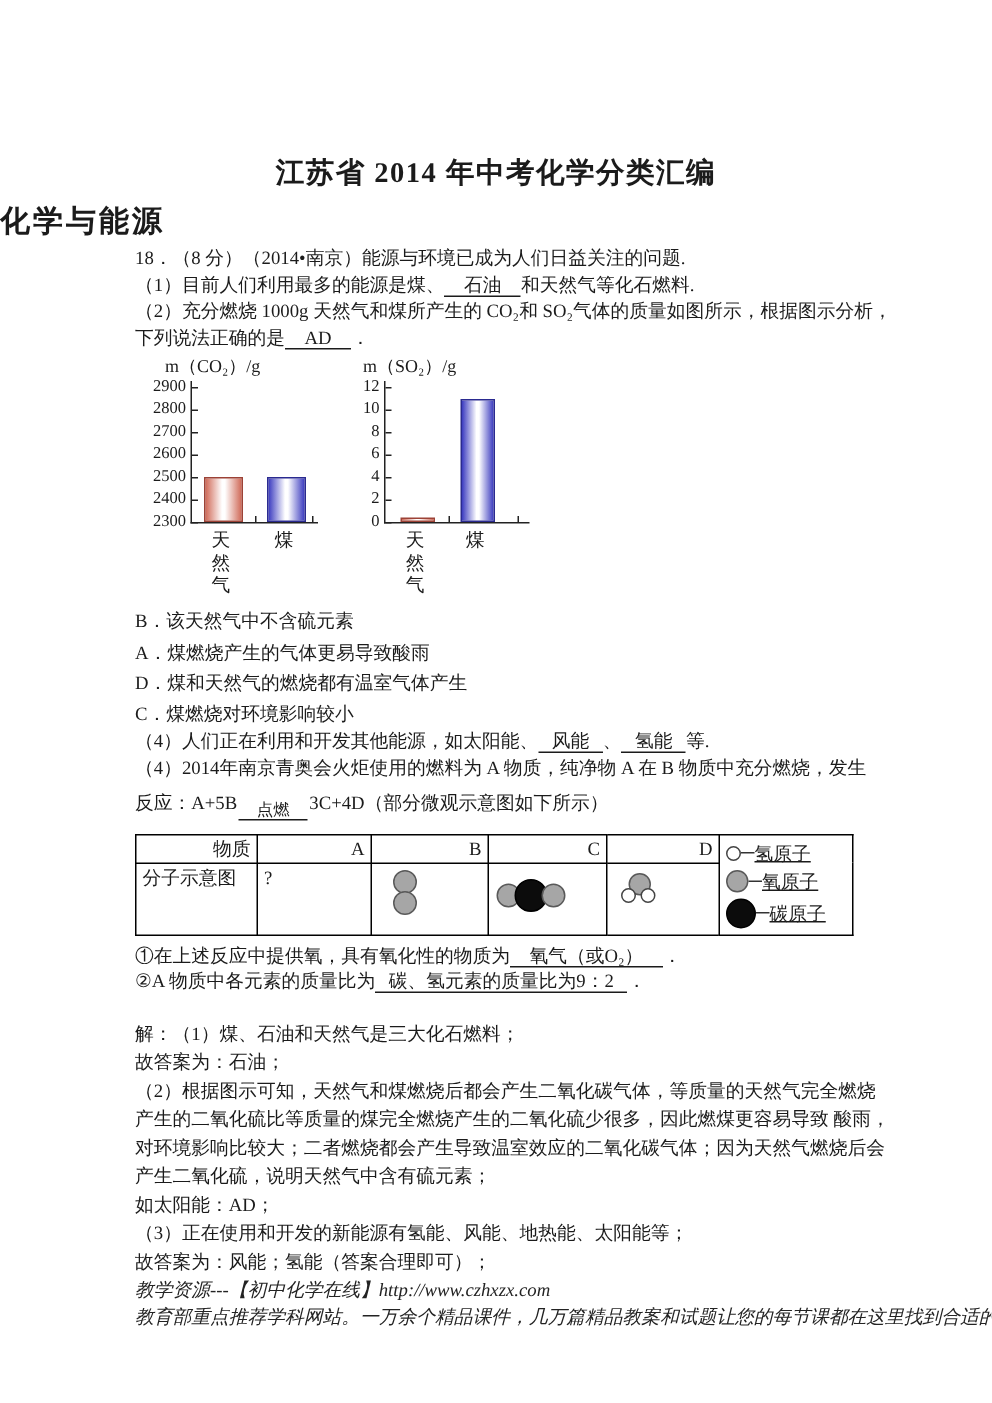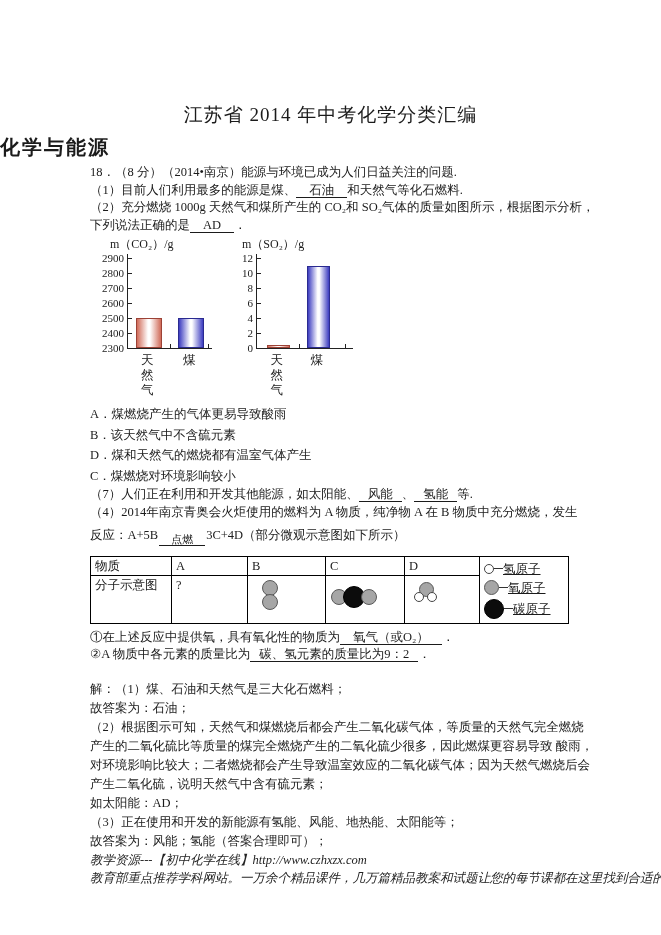--- a/index.html
+++ b/index.html
@@ -20,7 +20,7 @@
 
   
   .doc-title{position:absolute;left:0;top:102px;width:100%;text-align:center;
-    font-size:19px;font-weight:normal;letter-spacing:1px;}
+    font-size:19px;font-weight:bold;letter-spacing:1px;}
   .doc-subtitle{position:absolute;left:0;top:134px;width:100%;
     font-size:20px;font-weight:bold;letter-spacing:2px;}
 

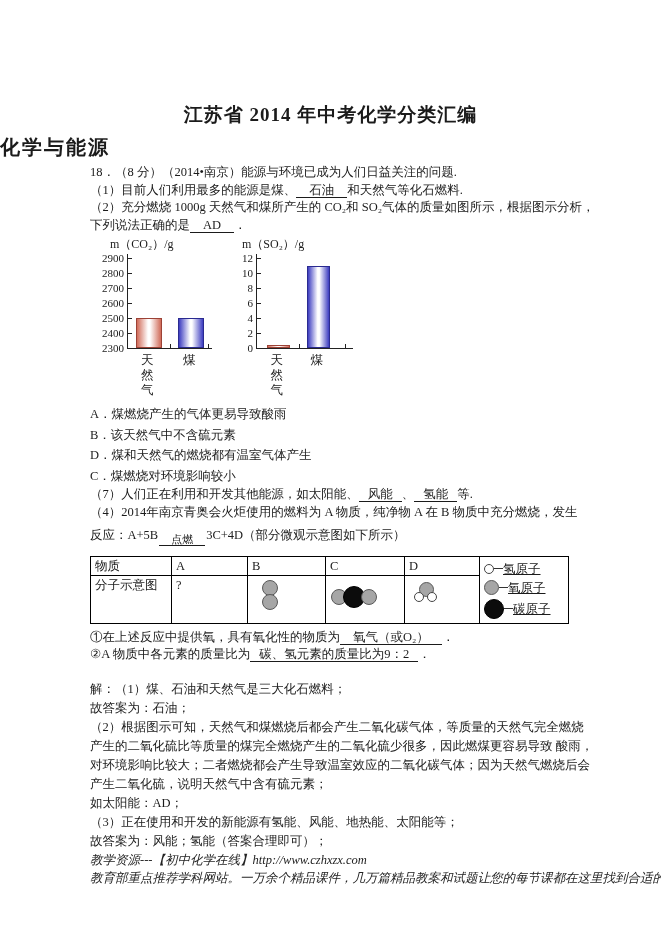--- a/index.html
+++ b/index.html
@@ -185,8 +185,8 @@
       </div>
     </div>
 
+    <div class="line opt">B．该天然气中不含硫元素</div>
     <div class="line opt">A．煤燃烧产生的气体更易导致酸雨</div>
-    <div class="line opt">B．该天然气中不含硫元素</div>
     <div class="line opt">D．煤和天然气的燃烧都有温室气体产生</div>
     <div class="line opt">C．煤燃烧对环境影响较小</div>
 

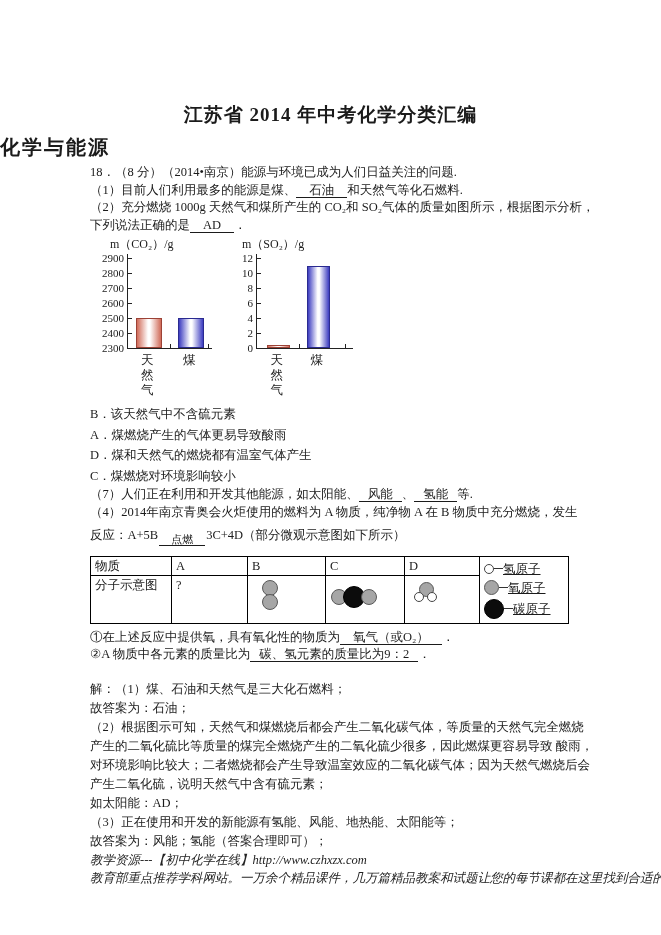--- a/index.html
+++ b/index.html
@@ -190,7 +190,7 @@
     <div class="line opt">D．煤和天然气的燃烧都有温室气体产生</div>
     <div class="line opt">C．煤燃烧对环境影响较小</div>
 
-    <div class="line"><span>（7）人们正在利用和开发其他能源，如太阳能、</span><span class="blank narrow">风能</span><span>、</span><span class="blank narrow">氢能</span><span>等.</span></div>
+    <div class="line"><span>（4）人们正在利用和开发其他能源，如太阳能、</span><span class="blank narrow">风能</span><span>、</span><span class="blank narrow">氢能</span><span>等.</span></div>
 
     <div class="line">（4）2014年南京青奥会火炬使用的燃料为 A 物质，纯净物 A 在 B 物质中充分燃烧，发生</div>
 

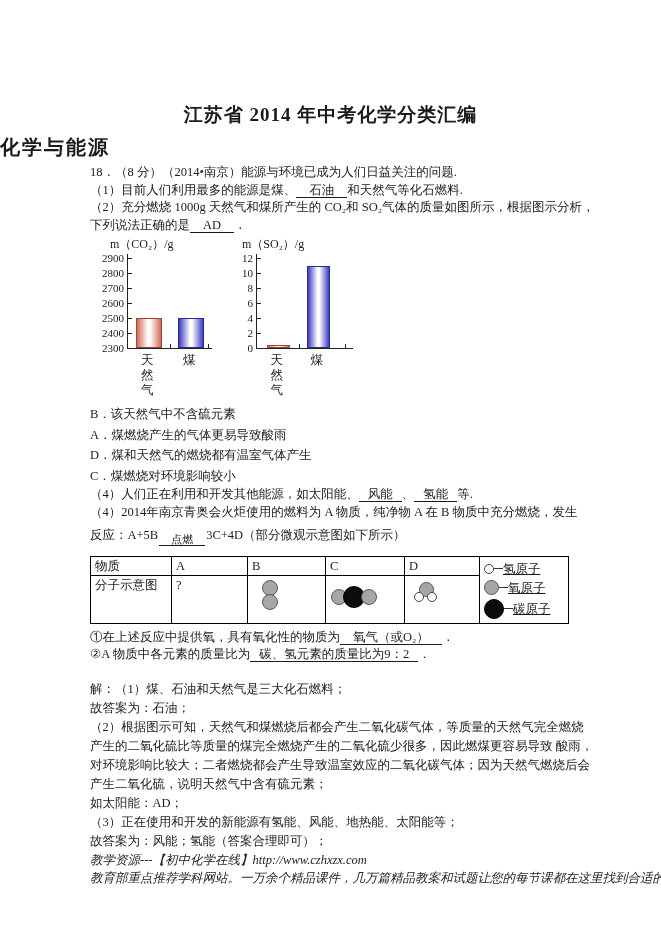--- a/index.html
+++ b/index.html
@@ -65,7 +65,7 @@
   .mol-table{border-collapse:collapse;margin-top:8px;font-size:12.5px;table-layout:fixed;}
   .mol-table td{border:1px solid #000;padding:1px 4px;vertical-align:top;line-height:16px;}
   .c-w0{width:72px;} .c-w1{width:67px;} .c-w2{width:69px;} .c-w3{width:70px;} .c-w4{width:66px;} .c-w5{width:80px;text-decoration:underline;}
-  .row-head{height:18px;}
+  .row-head{height:18px;text-align:right;}
   .row-mol{height:48px;}
   .atom{display:inline-block;border-radius:50%;box-sizing:border-box;position:absolute;}
   .atom-o{width:16px;height:16px;background:#a6a6a6;border:1px solid #595959;}

